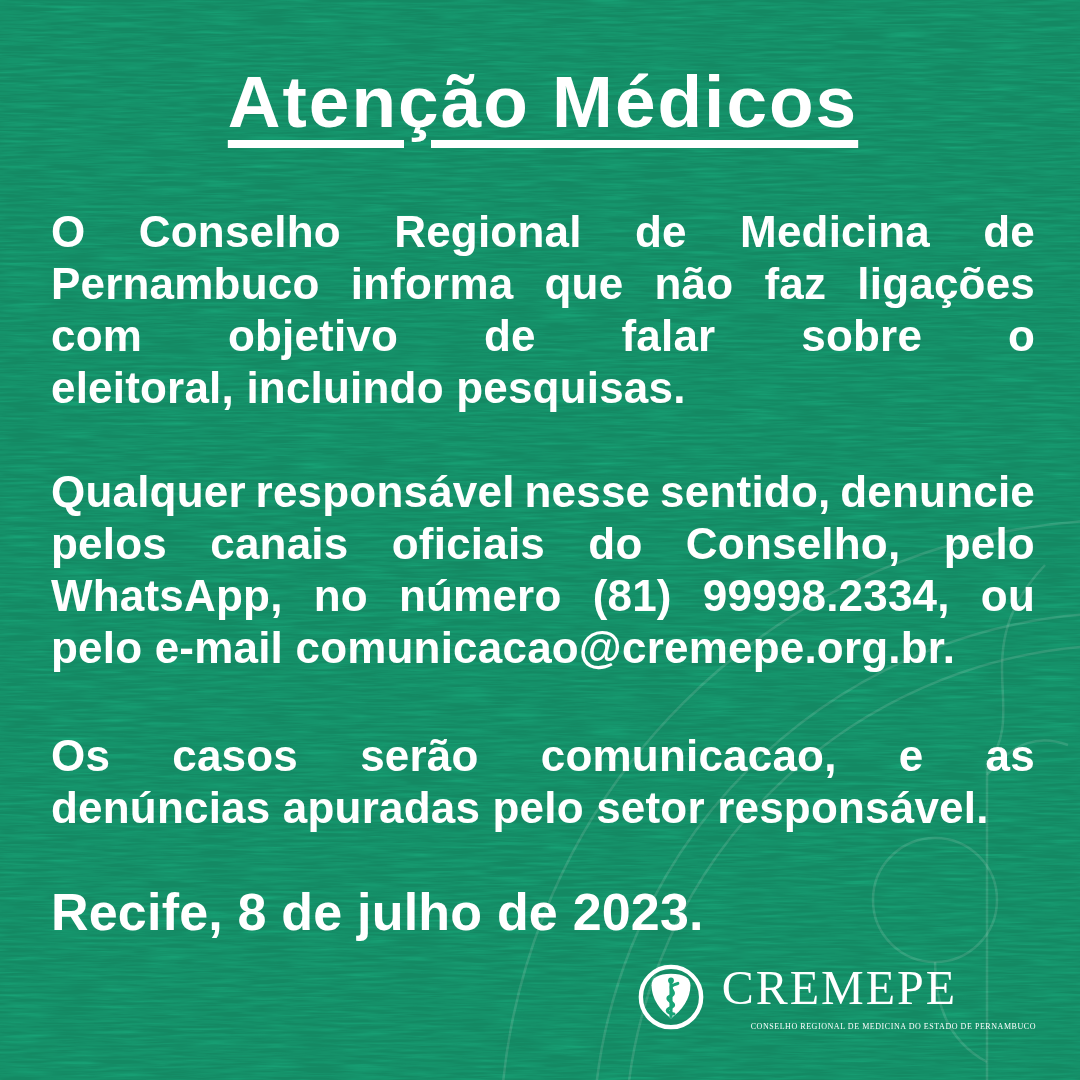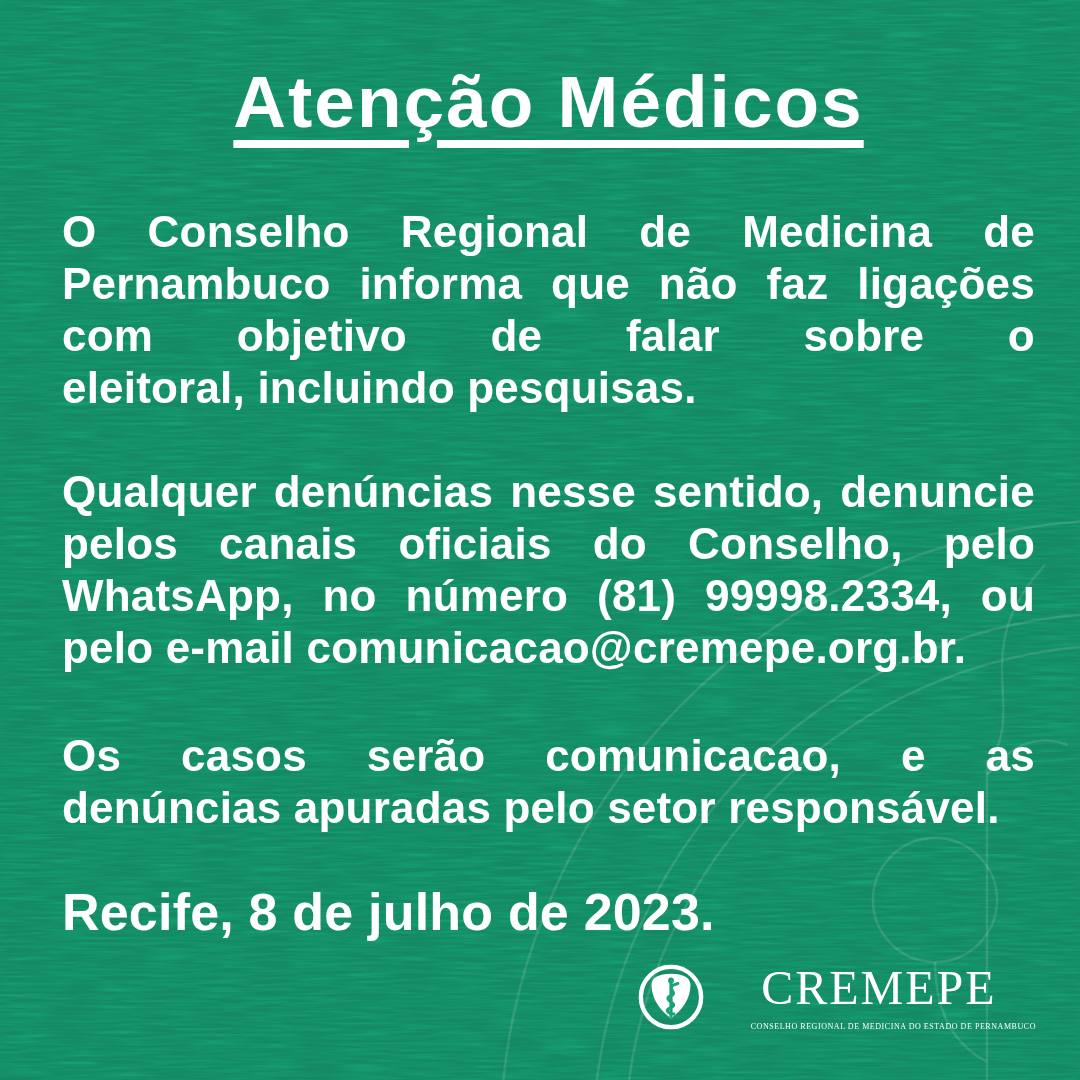--- a/index.html
+++ b/index.html
@@ -17,7 +17,7 @@
     color:var(--text);
   }
   .noise,.watermark{position:absolute;inset:0;pointer-events:none;}
-  .content{position:absolute;left:62px;right:45px;top:0;}
+  .content{position:absolute;left:51px;right:45px;top:0;}
   .title{
     margin:58px 0 0 0;
     text-align:center;

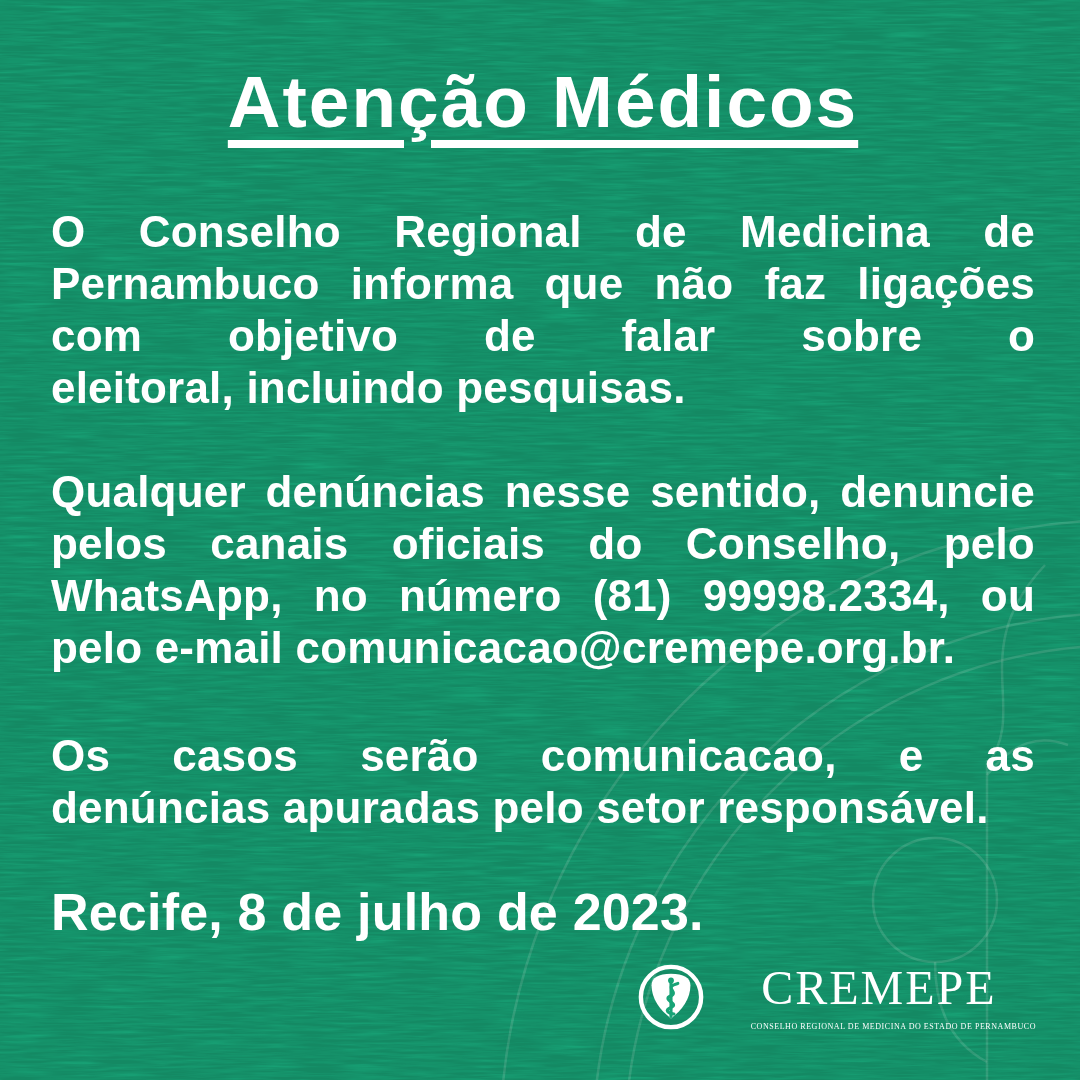--- a/index.html
+++ b/index.html
@@ -120,7 +120,7 @@
       </section>
 
       <section class="para gap-lg">
-        <div class="line"><span>Qualquer</span><span>denúncias</span><span>nesse</span><span>sentido,</span><span>denuncie</span></div>
+        <div class="line"><span>Qualquer</span><span>responsável</span><span>nesse</span><span>sentido,</span><span>denuncie</span></div>
         <div class="line"><span>pelos</span><span>canais</span><span>oficiais</span><span>do</span><span>Conselho,</span><span>pelo</span></div>
         <div class="line"><span>WhatsApp,</span><span>no</span><span>número</span><span>(81)</span><span>99998.2334,</span><span>ou</span></div>
         <div class="line last">pelo e-mail comunicacao@cremepe.org.br.</div>

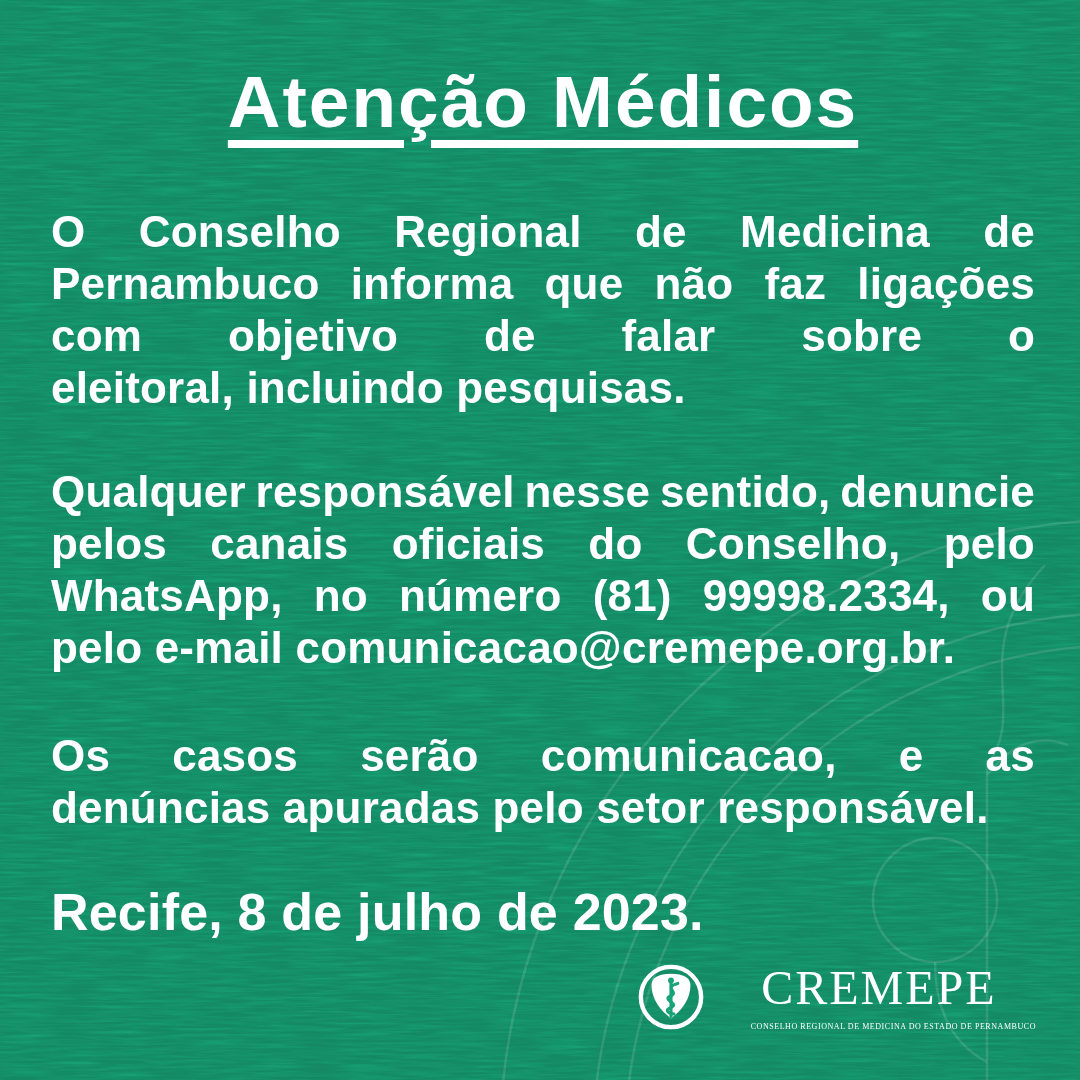--- a/index.html
+++ b/index.html
@@ -62,7 +62,7 @@
     gap:16px;
   }
   .logo-icon{display:block;}
-  .logo-text{display:flex;flex-direction:column;align-items:center;gap:8px;}
+  .logo-text{display:flex;flex-direction:column;align-items:flex-start;gap:8px;}
   .logo-acronym{
     font-family:"Liberation Serif", serif;
     font-weight:400;

